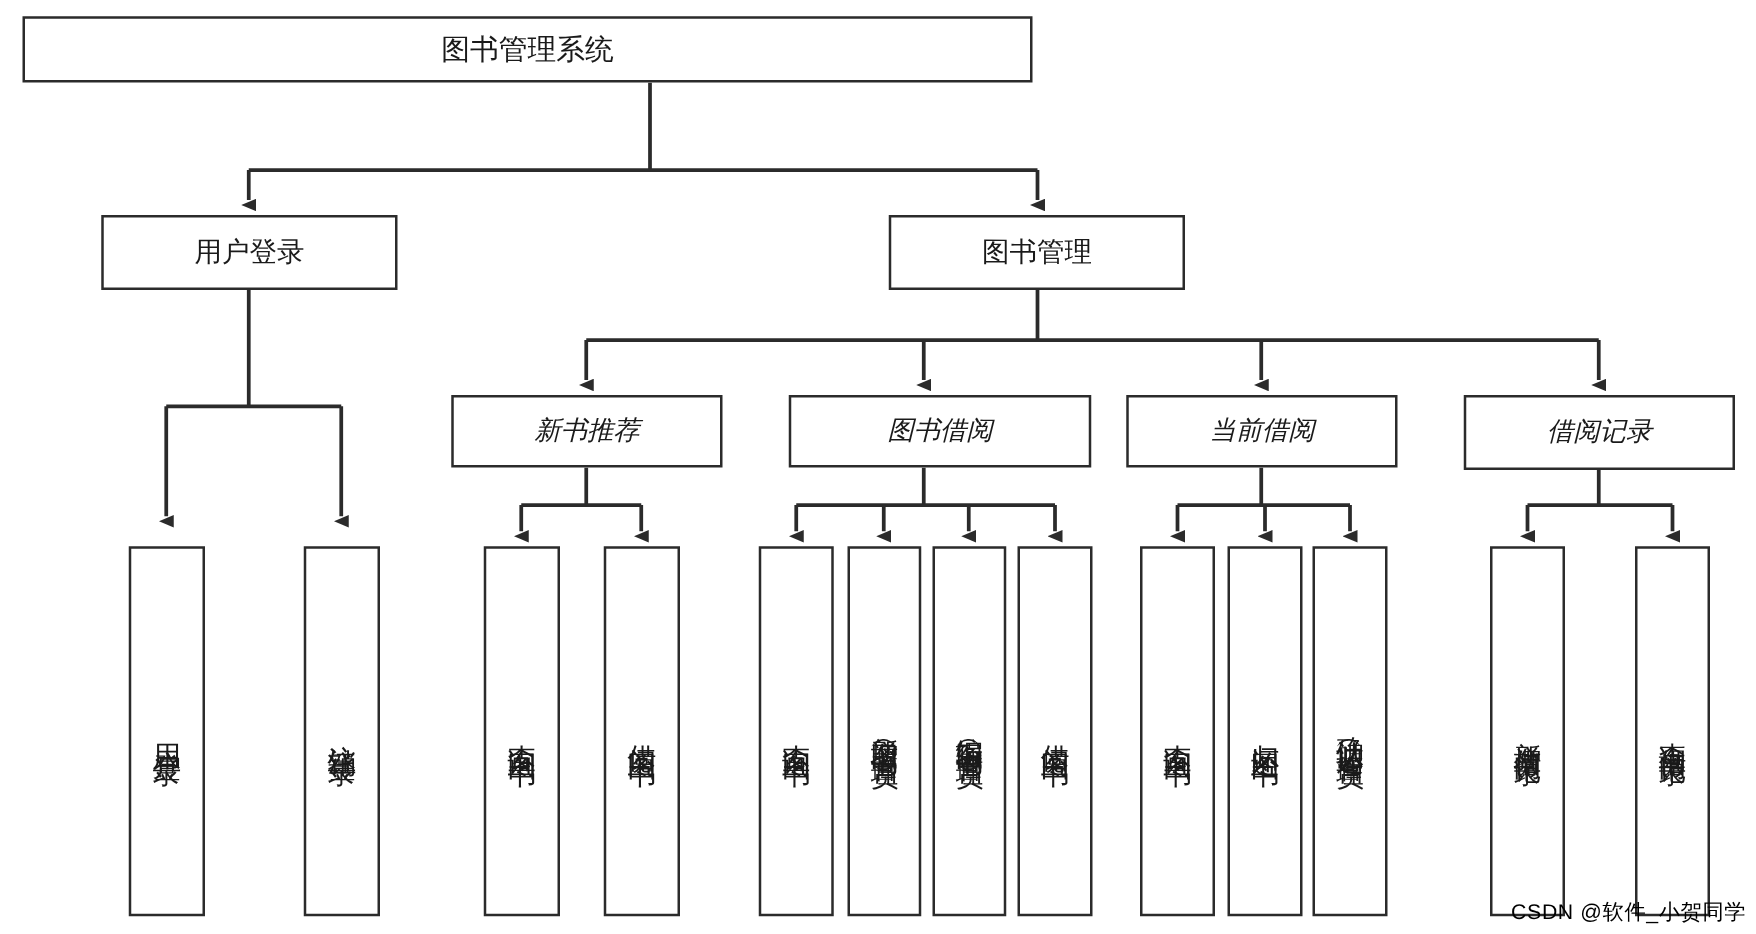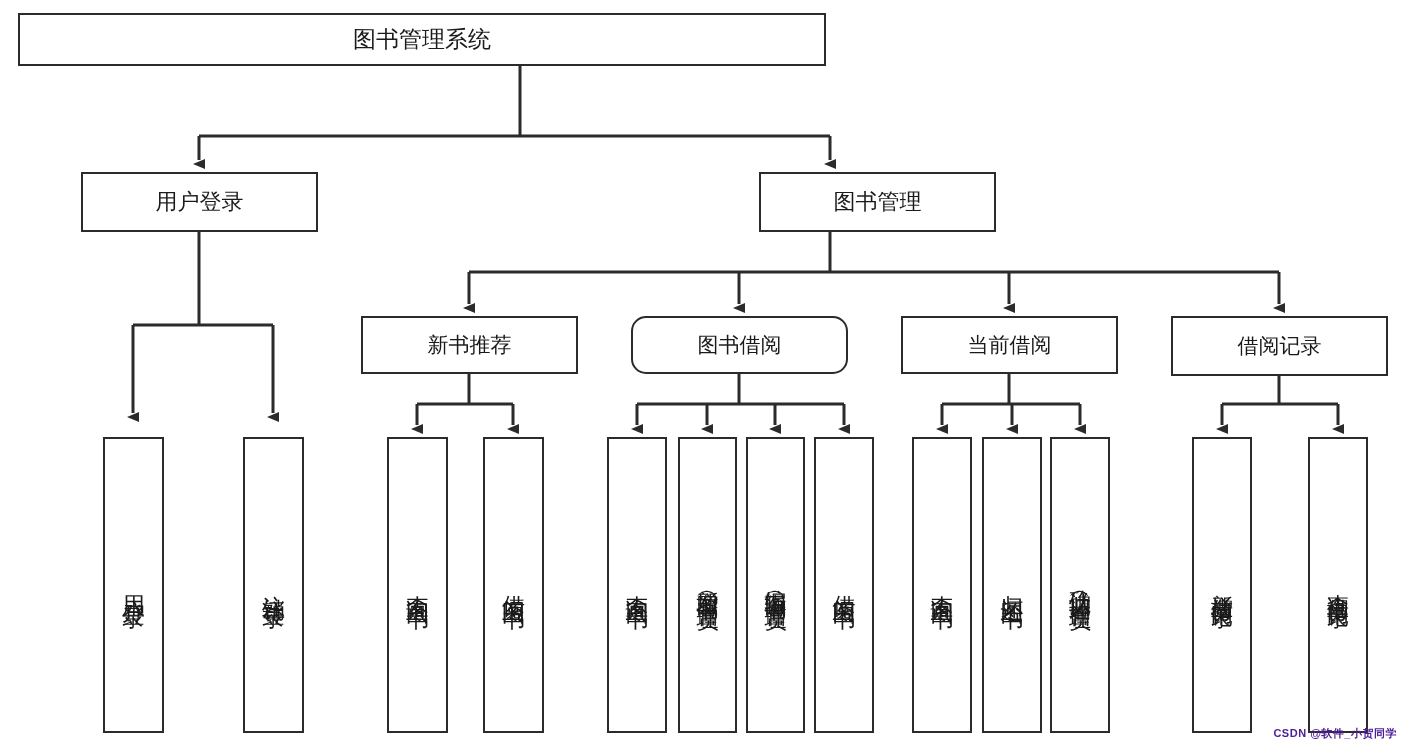--- a/index.html
+++ b/index.html
@@ -122,7 +122,7 @@
   <div class="node lvl1" style="left:81px;top:172px;width:237px;height:60px;">
     <span>用户登录</span>
   </div>
-  <div class="node lvl1" style="left:711px;top:172px;width:237px;height:60px;margin-left:48px;">
+  <div class="node lvl1" style="left:711px;top:172px;width:237px;height:60px;">
     <span>图书管理</span>
   </div>
 

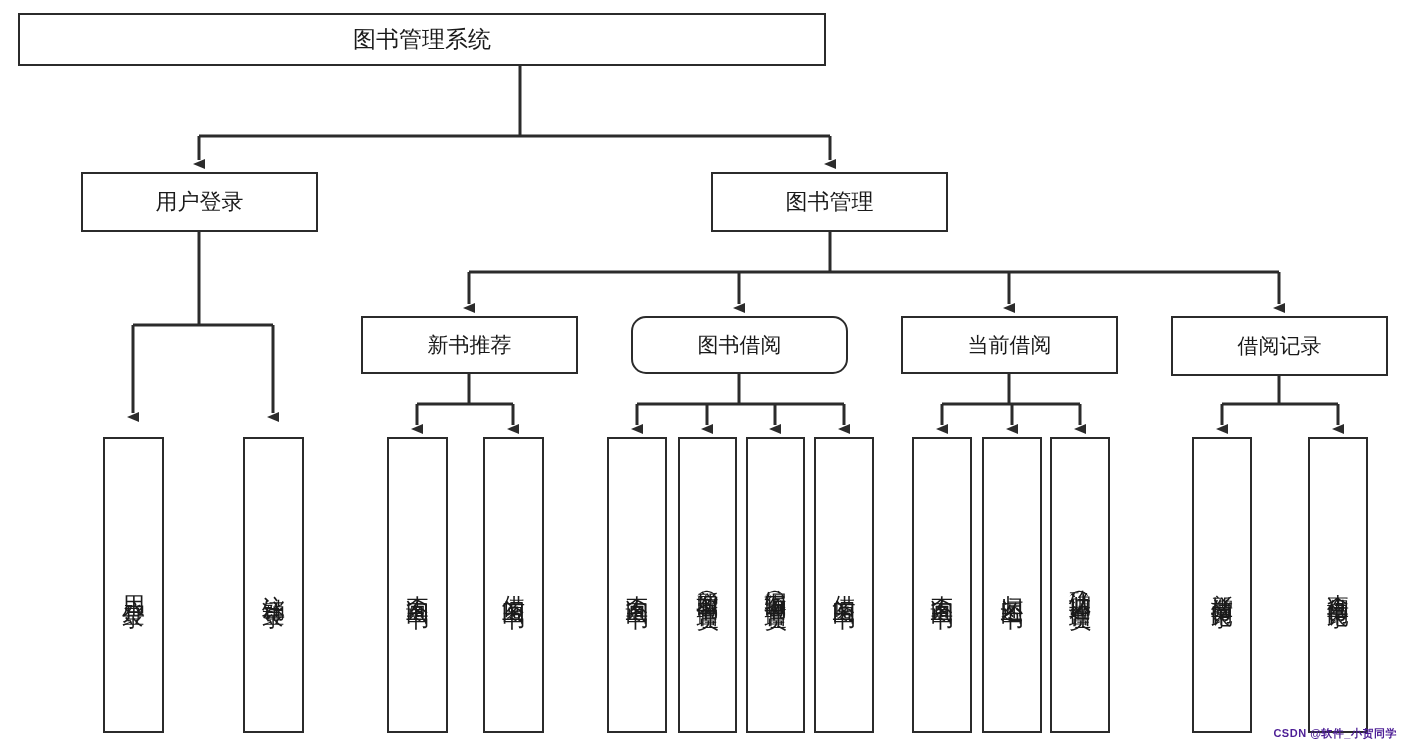--- a/index.html
+++ b/index.html
@@ -26,7 +26,7 @@
   }
   .node.root{font-size:23px;}
   .node.lvl1{font-size:22px;}
-  .node.lvl2{font-size:21px;}
+  .node.lvl2{font-size:21px;font-style:italic;}
 
   .leaf{
     position:absolute;

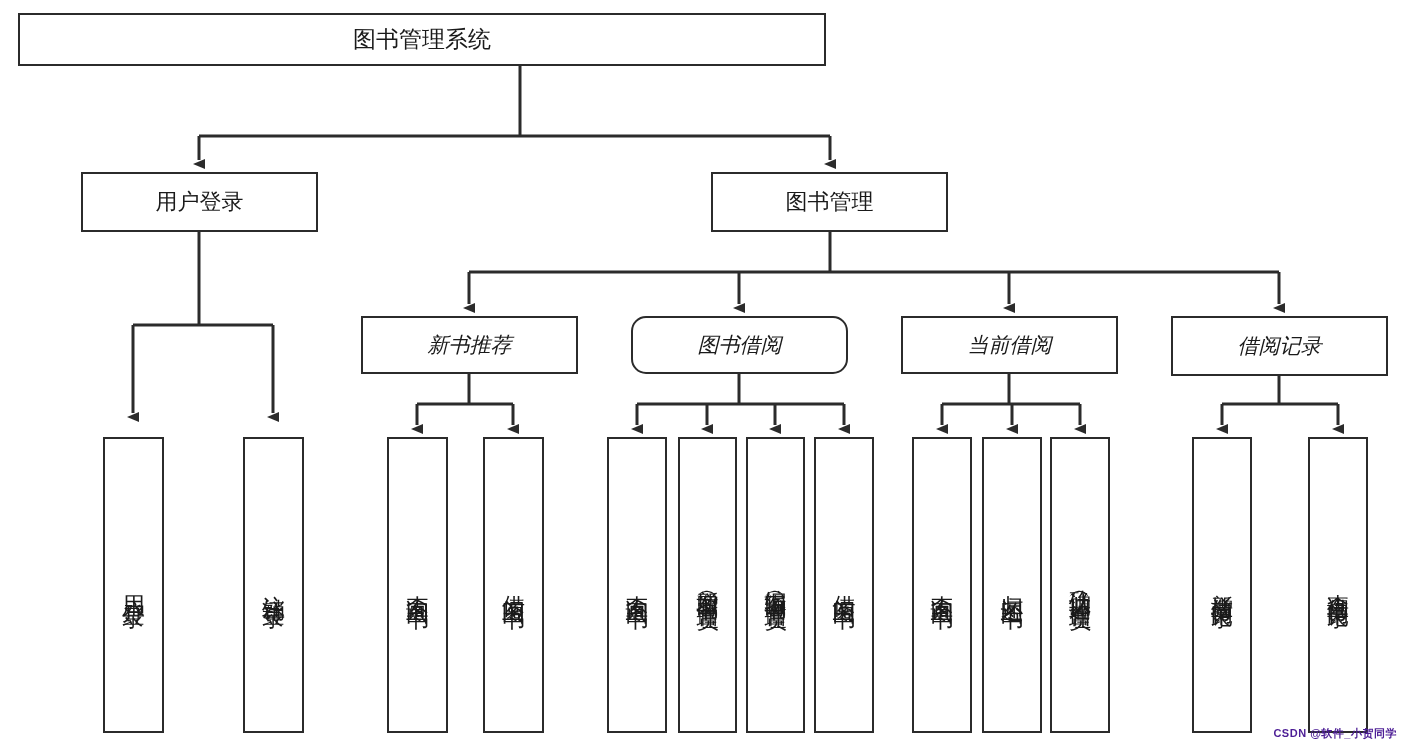--- a/index.html
+++ b/index.html
@@ -129,7 +129,7 @@
   <div class="node lvl2" style="left:361px;top:316px;width:217px;height:58px;">
     <span>新书推荐</span>
   </div>
-  <div class="node lvl2" style="left:631px;top:316px;width:217px;height:58px;border-radius:15px;">
+  <div class="node lvl2" style="left:631px;top:316px;width:242px;height:58px;">
     <span>图书借阅</span>
   </div>
   <div class="node lvl2" style="left:901px;top:316px;width:217px;height:58px;text-align:right;">

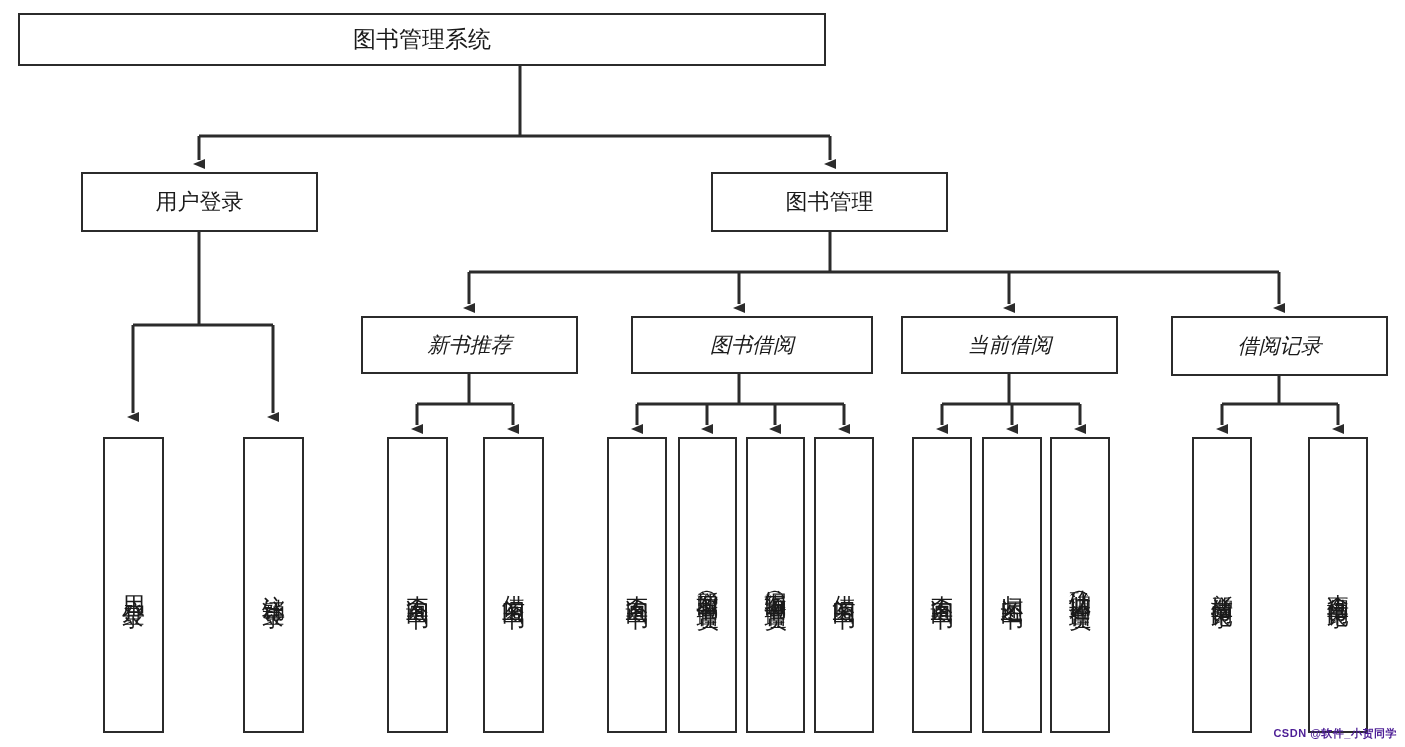--- a/index.html
+++ b/index.html
@@ -53,11 +53,10 @@
     position:absolute;
     right:8px;
     bottom:6px;
-    font-size:11px;
-    color:#4c1d95;
+    font-size:17px;
+    color:#000000;
     letter-spacing:0.5px;
     white-space:nowrap;
-    font-weight:bold;
   }
 </style>
 </head>

